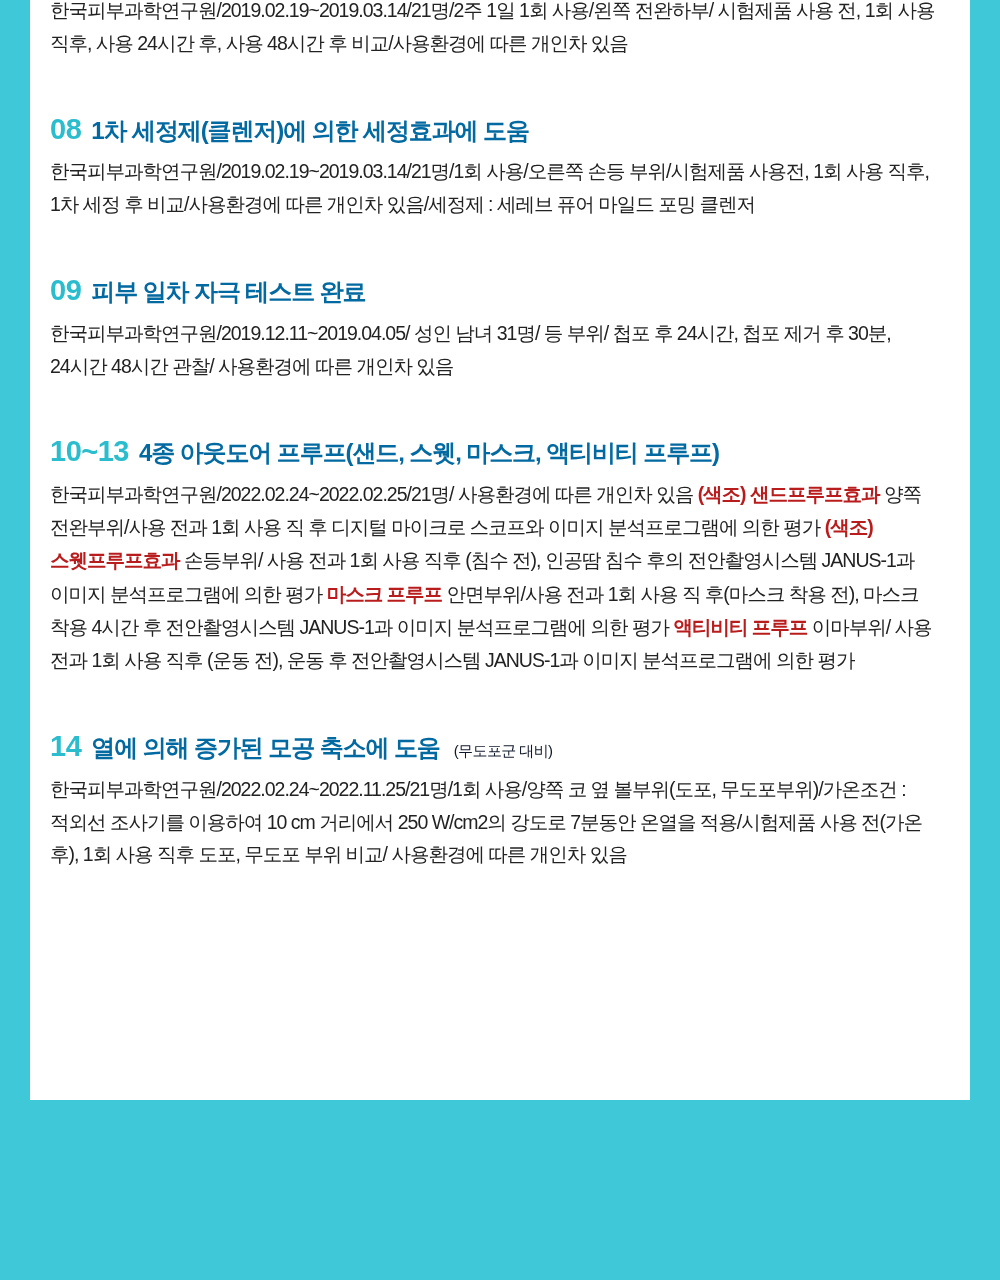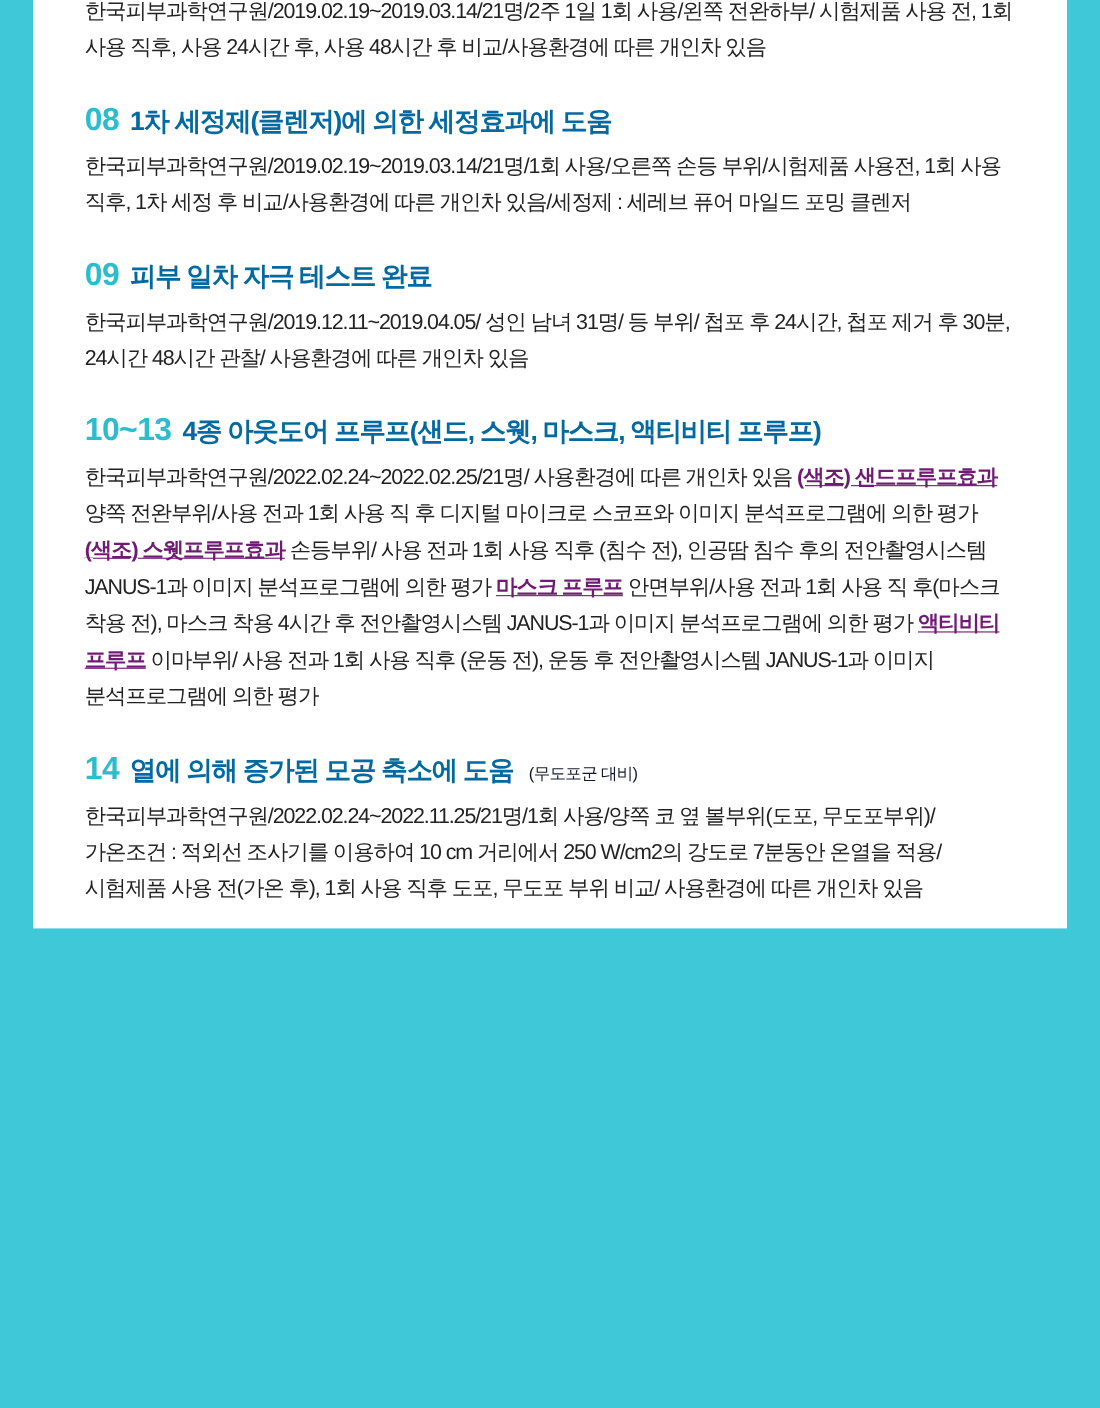--- a/index.html
+++ b/index.html
@@ -24,10 +24,10 @@
     left: 30px;
     top: 0;
     width: 940px;
-    height: 844px;
+    height: 1100px;
     background: #ffffff;
     box-sizing: border-box;
-    padding: 0 47px;
+    padding: 0 20px;
     overflow: hidden;
   }
   .entry {

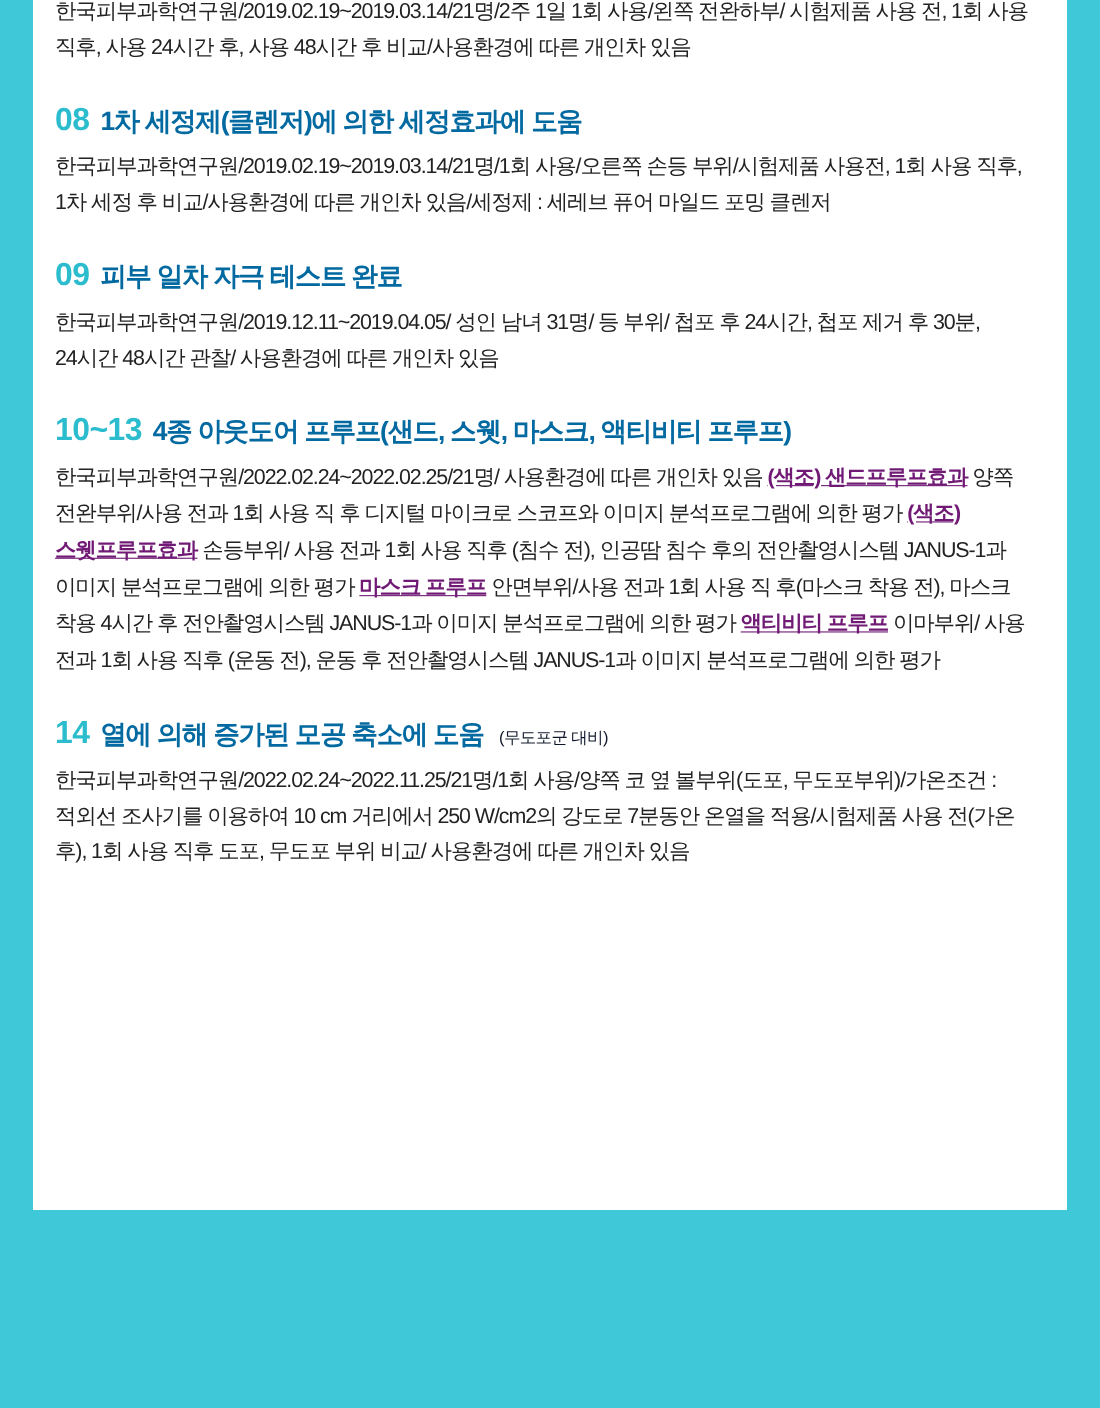--- a/index.html
+++ b/index.html
@@ -47,6 +47,7 @@
     letter-spacing: -0.5px;
     line-height: 1.1;
     white-space: nowrap;
+    margin-top: 20px;
   }
   .title {
     font-size: 24px;

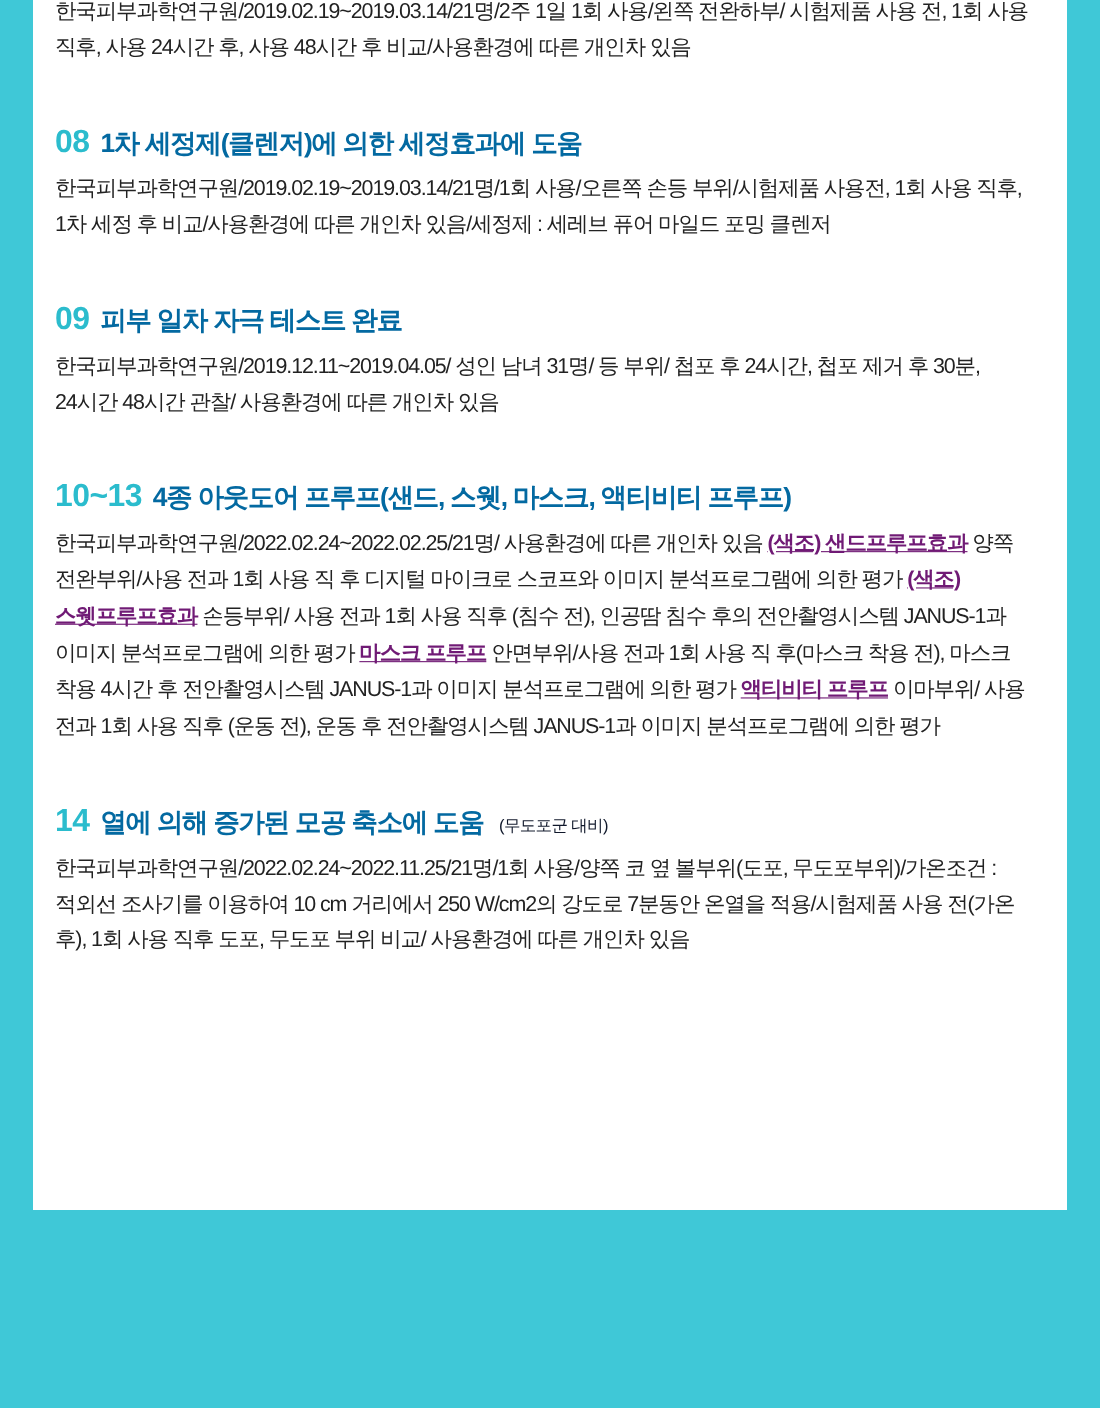--- a/index.html
+++ b/index.html
@@ -72,8 +72,7 @@
   }
   .body-text b {
     font-weight: bold;
-    color: #701a75;
-    text-decoration: underline;
+    color: #b91c1c;
   }
   .top-partial {
     padding-top: 0;

